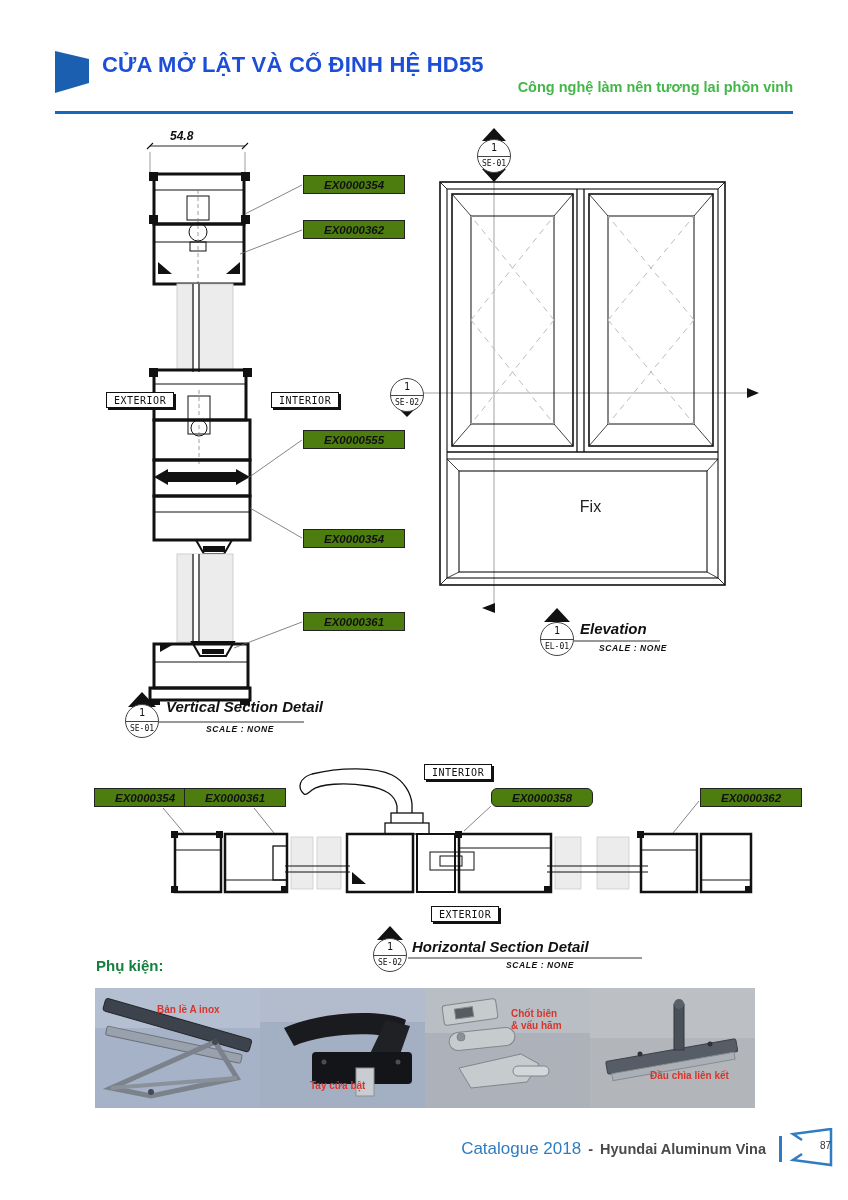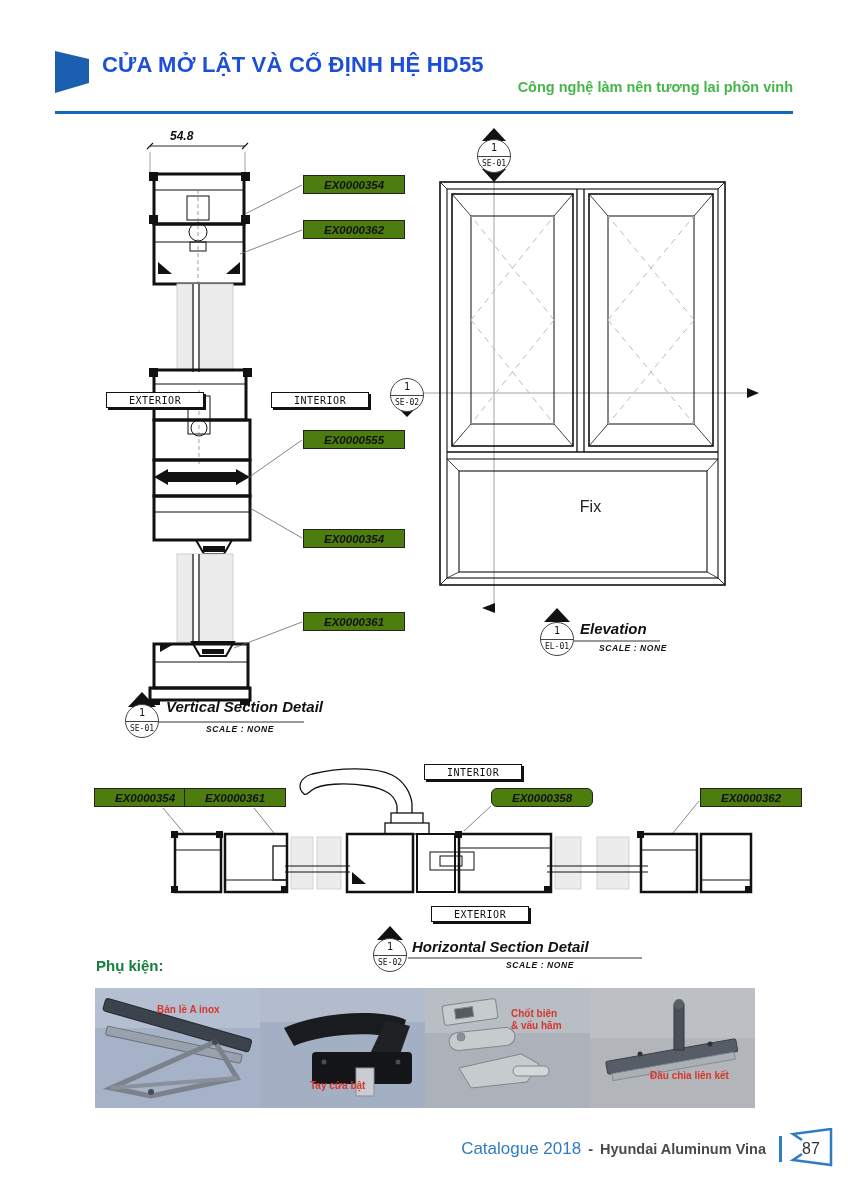--- a/index.html
+++ b/index.html
@@ -17,7 +17,7 @@
          font:italic 700 11.5px "Liberation Sans",sans-serif;white-space:nowrap;line-height:16px;}
   .tagbox{border:1px solid #111;background:#fff;box-shadow:2px 2px 0 #111;
           font-family:"DejaVu Sans Mono",monospace;font-size:10px;letter-spacing:.5px;
-          padding:2px 22px 1px;white-space:nowrap;line-height:11px;}
+          padding:2px 7px 1px;white-space:nowrap;line-height:11px;}
   .marker{width:34px;height:34px;border:1px solid #444;border-radius:50%;background:#fff;
           display:flex;flex-direction:column;align-items:center;box-sizing:border-box;
           font-family:"DejaVu Sans Mono",monospace;}

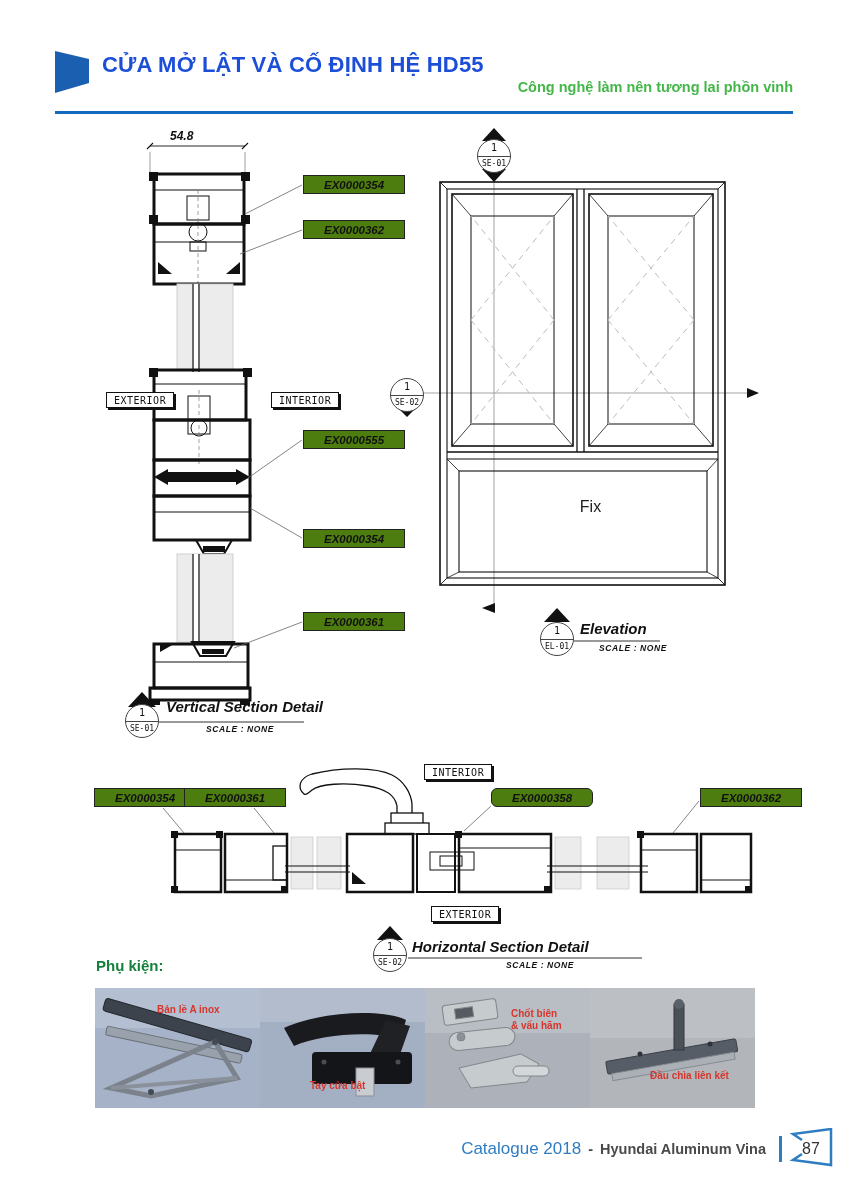--- a/index.html
+++ b/index.html
@@ -41,8 +41,8 @@
   .f-sep,.f-co{font-size:14.5px;font-weight:600;color:#4a4a4a;}
   .f-bar{width:3px;height:26px;background:#2f7cc3;margin-left:6px;}
   .pageno{position:relative;width:46px;height:42px;}
-  .pageno .num{position:absolute;left:13px;top:12px;width:29px;text-align:left;
-               font-size:16px;color:#333;}
+  .pageno .num{position:absolute;left:13px;top:12px;width:29px;text-align:right;
+               font-size:10px;color:#333;}
 </style>
 </head>
 <body>

